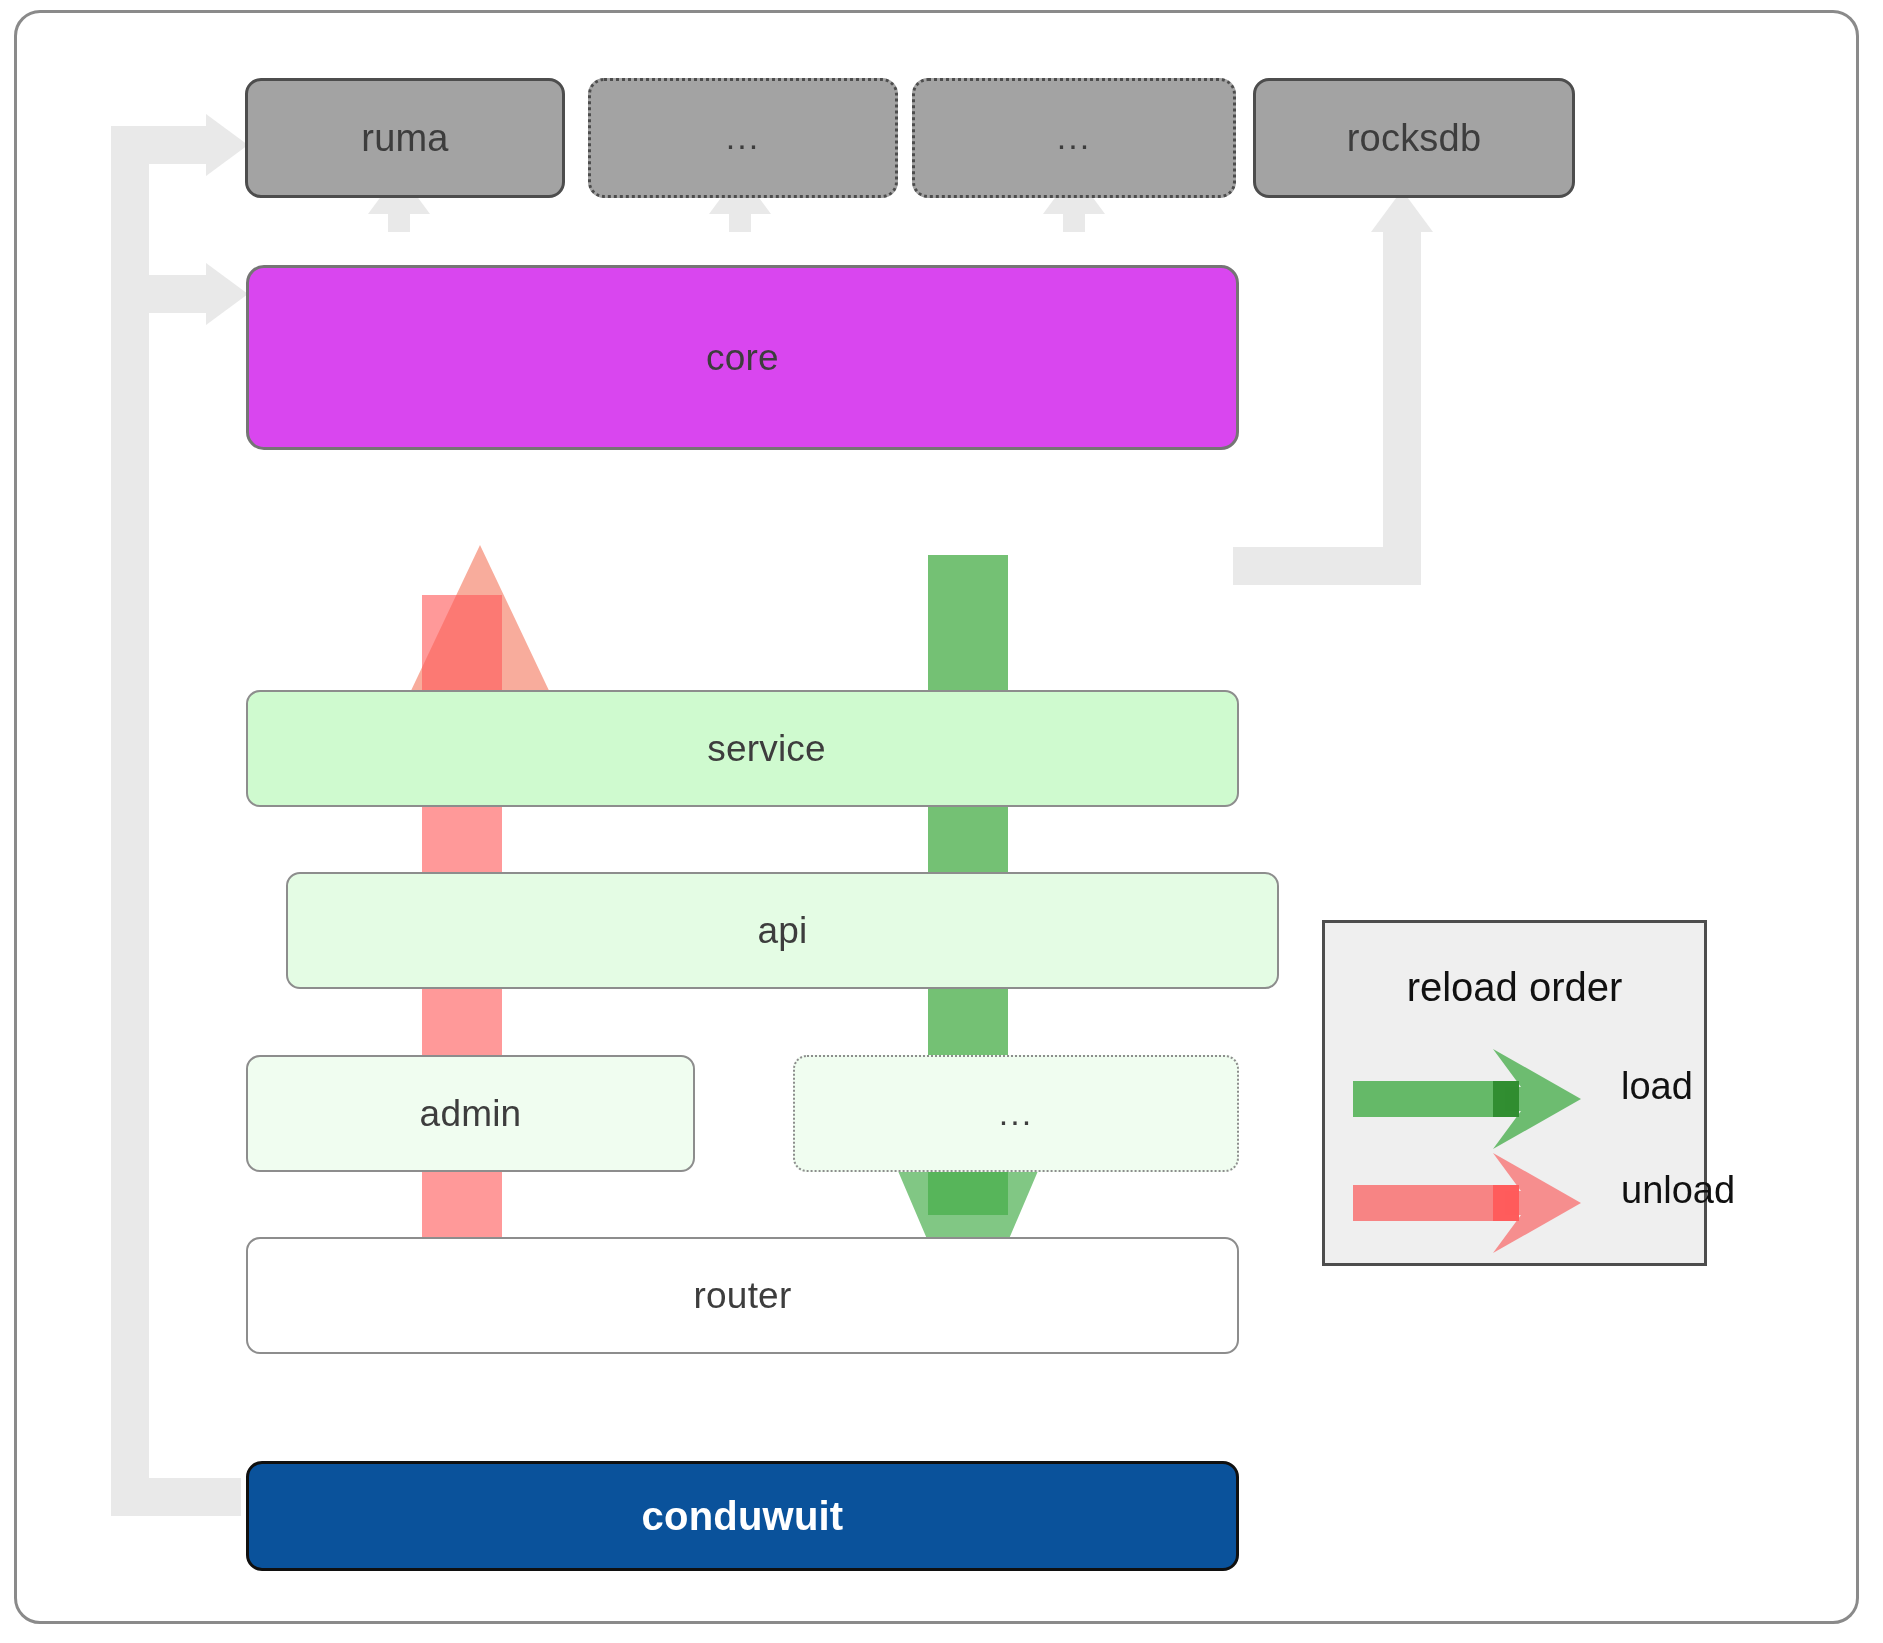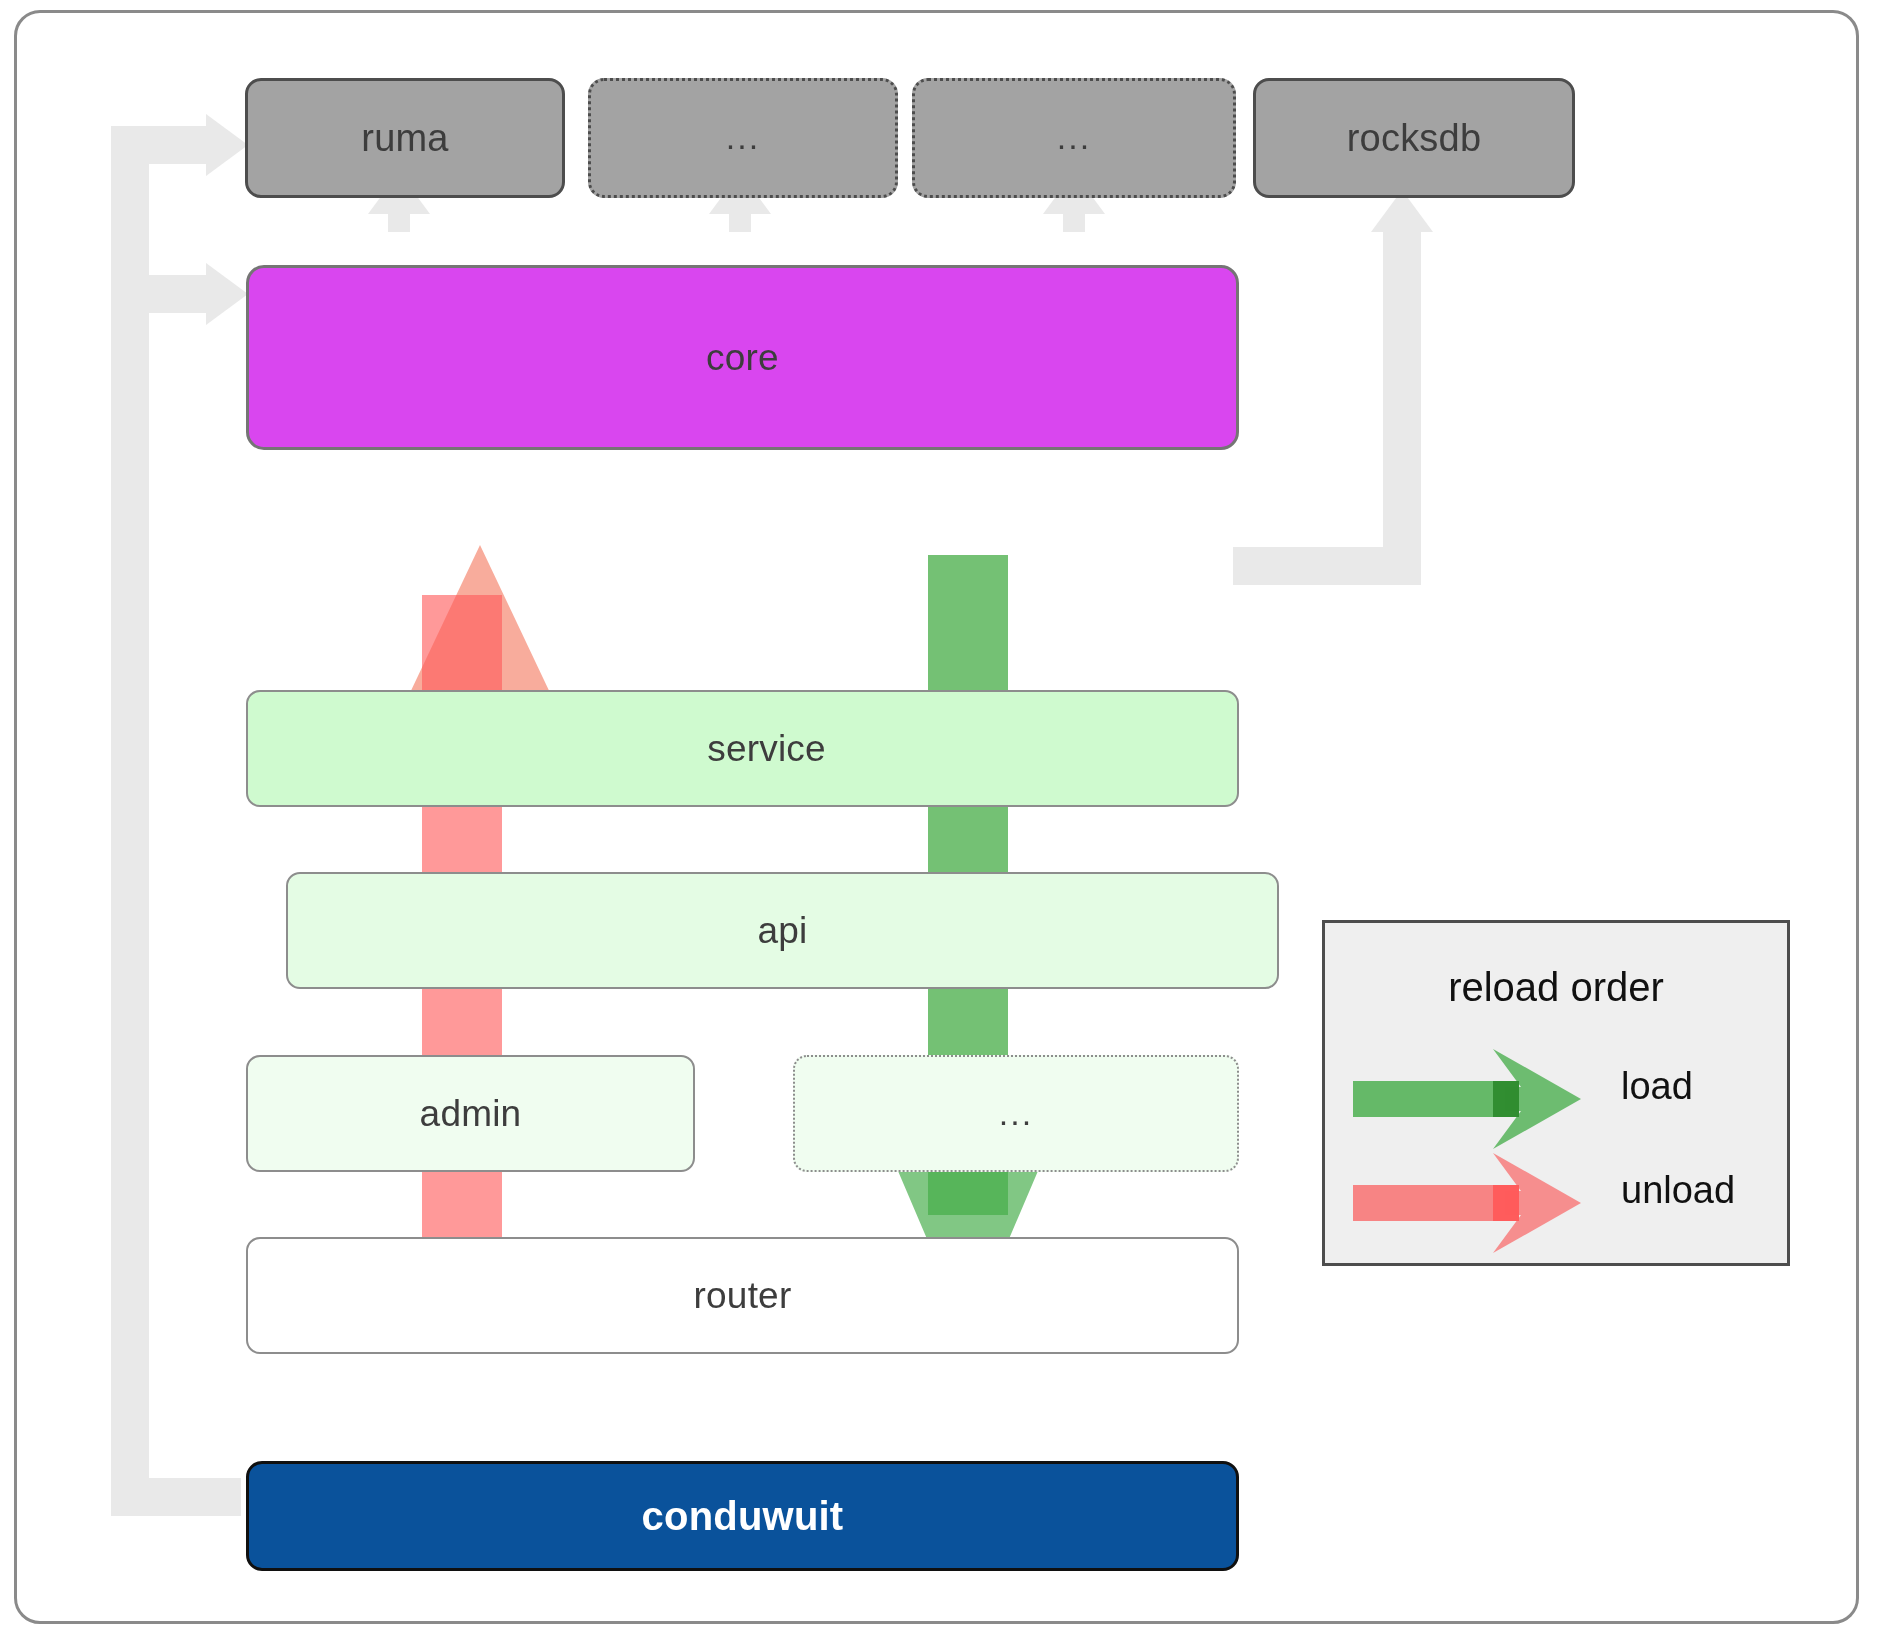--- a/index.html
+++ b/index.html
@@ -97,7 +97,7 @@
   .legend{
     position:absolute;
     left:1322px; top:920px;
-    width:468px; height:346px;
+    width:385px; height:346px;
     background:#EFEFEF;
     border:3px solid #4d4d4d;
     box-sizing:border-box;

